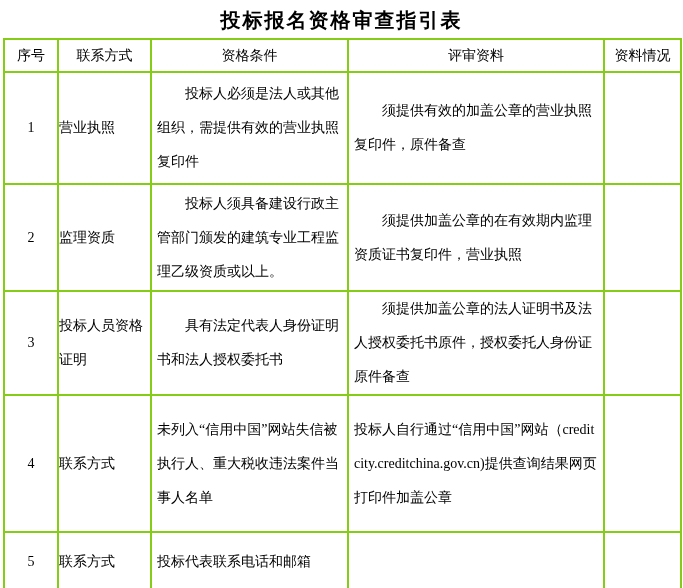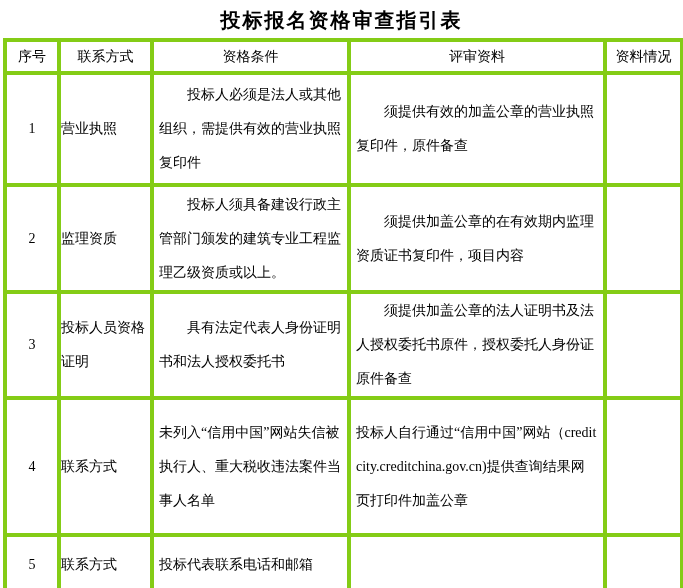--- a/index.html
+++ b/index.html
@@ -28,7 +28,7 @@
     border: 2px solid #000;
   }
   table.guide th, table.guide td {
-    border: 4px solid #84cc16;
+    border: 2px solid #84cc16;
     vertical-align: middle;
     font-size: 14px;
     overflow: hidden;

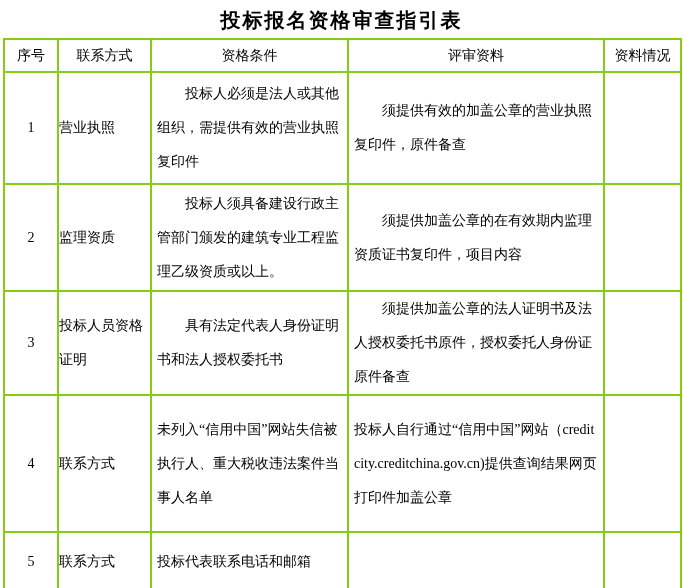--- a/index.html
+++ b/index.html
@@ -92,7 +92,7 @@
         <td class="cell-no">2</td>
         <td class="cell-item">监理资质</td>
         <td class="cell-qual">　　投标人须具备建设行政主管部门颁发的建筑专业工程监理乙级资质或以上。</td>
-        <td class="cell-eval">　　须提供加盖公章的在有效期内监理资质证书复印件，项目内容</td>
+        <td class="cell-eval">　　须提供加盖公章的在有效期内监理资质证书复印件，营业执照</td>
         <td class="cell-status"></td>
       </tr>
       <tr style="height: 97px;">

